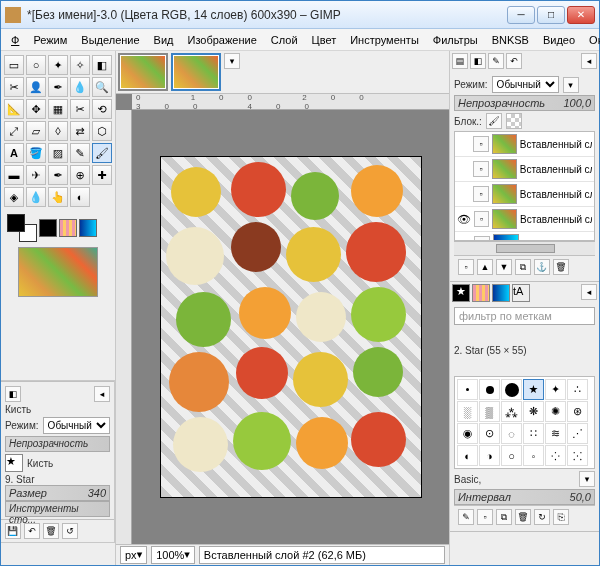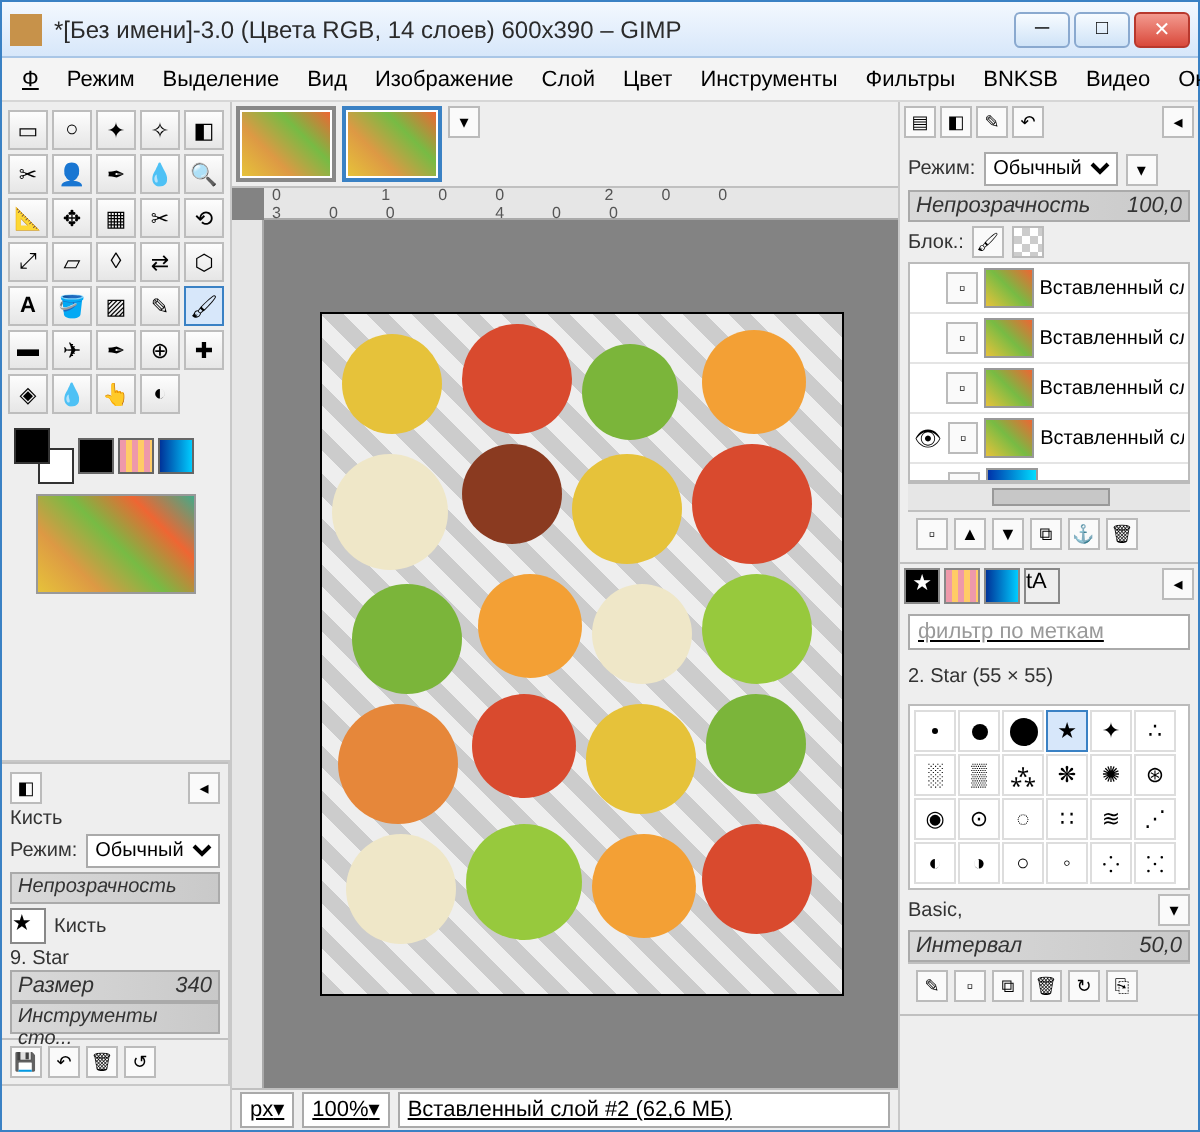--- a/index.html
+++ b/index.html
@@ -45,7 +45,7 @@
 .candy { position: absolute; inset: 0; }
 .c { position: absolute; border-radius: 50%; }
 .statusbar { height: 22px; background: #eee; border-top: 1px solid #c0c0c0; display: flex; align-items: center; gap: 4px; padding: 0 4px; justify-content: center; }
-.fld { border: 1px solid #aaa; background: #fff; padding: 1px 4px; height: 18px; display: flex; align-items: center; text-decoration: underline; }
+.fld { border: 1px solid #aaa; background: #fff; padding: 1px 4px; height: 18px; display: flex; align-items: center; }
 .right-sect { border-bottom: 1px solid #c0c0c0; padding: 3px 4px; }
 .right-row { display: flex; align-items: center; gap: 4px; margin: 2px 0; }
 .layerlist { max-height: 110px; overflow: auto; border: 1px solid #bbb; background: #fff; }

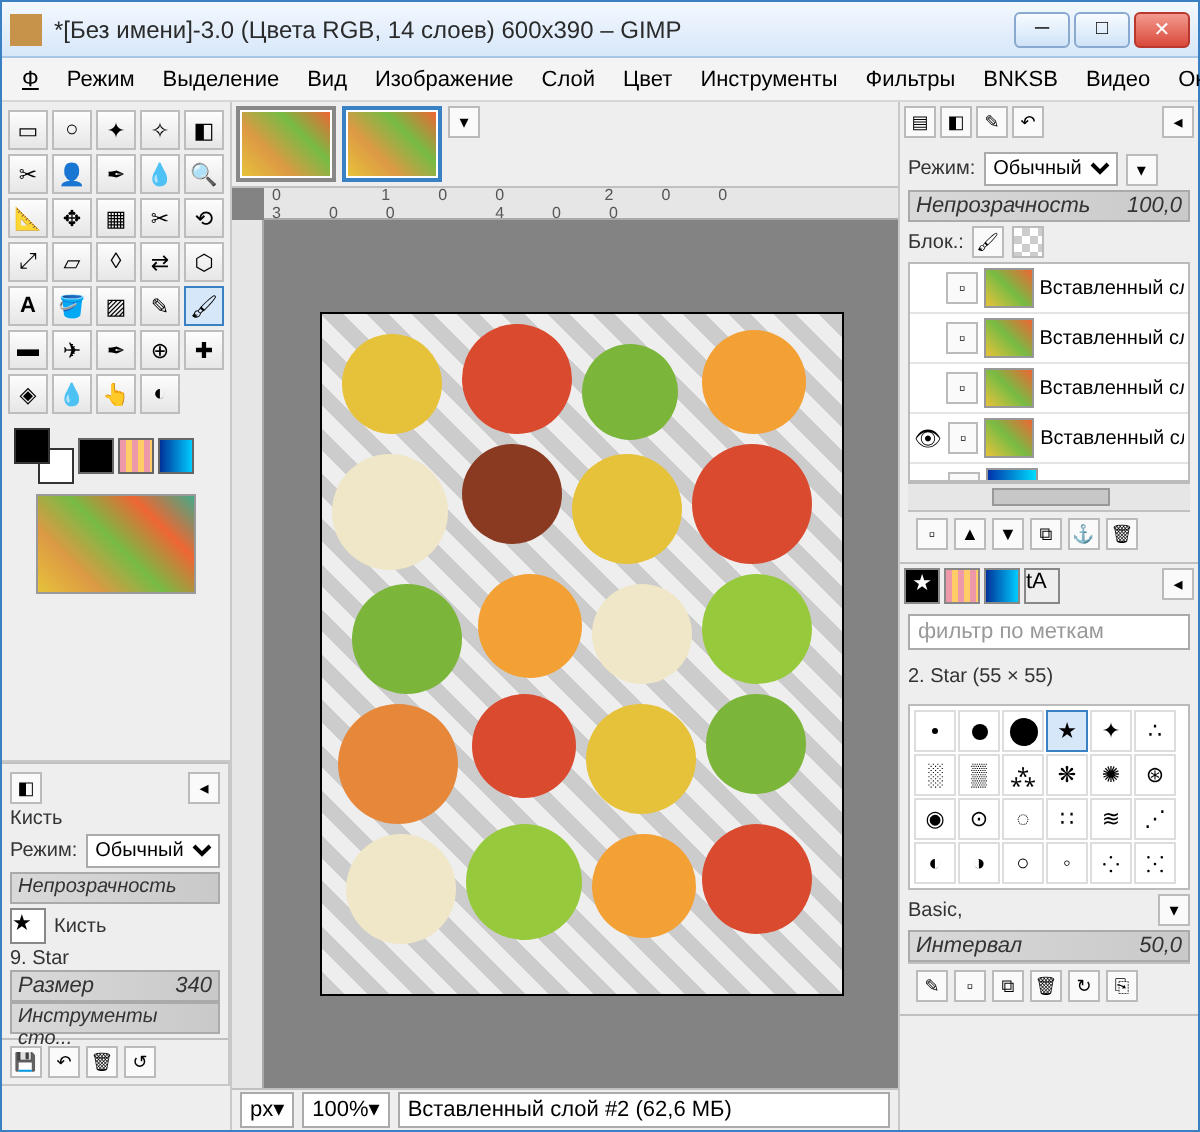--- a/index.html
+++ b/index.html
@@ -273,7 +273,7 @@
         <div class="fld" style="width:100%">
             <span style="color:#999">фильтр по меткам</span>
           </div>
-        <div class="panel-label" style="margin:8px 0">2. Star (55 × 55)</div>
+        <div class="panel-label" style="margin:20px 0">2. Star (55 × 55)</div>
         <div class="brushgrid">
           <div class="brush">
               <div class="dot" style="width:3px;height:3px"></div>

